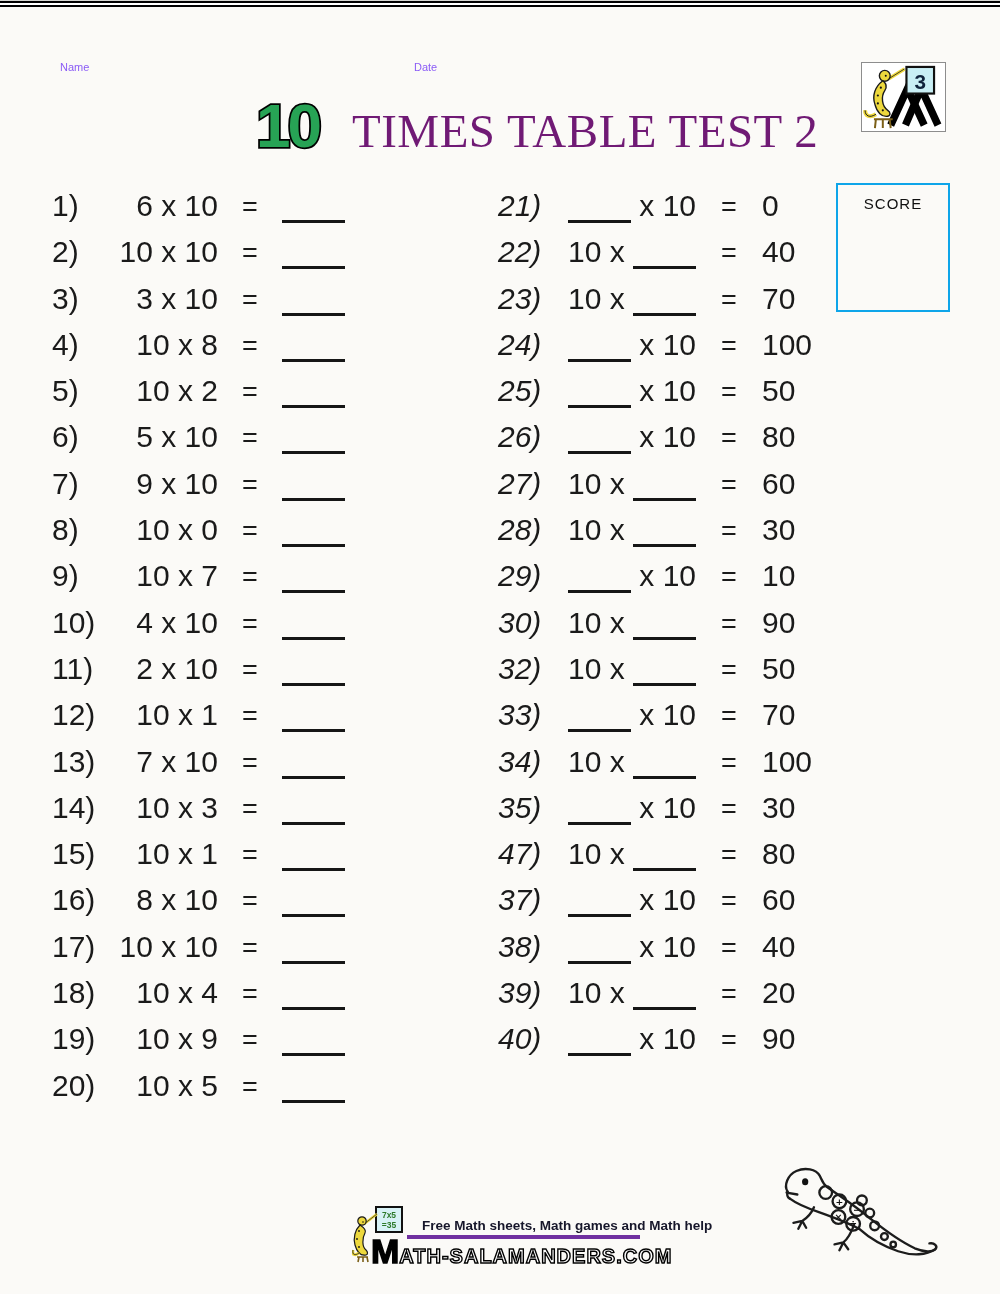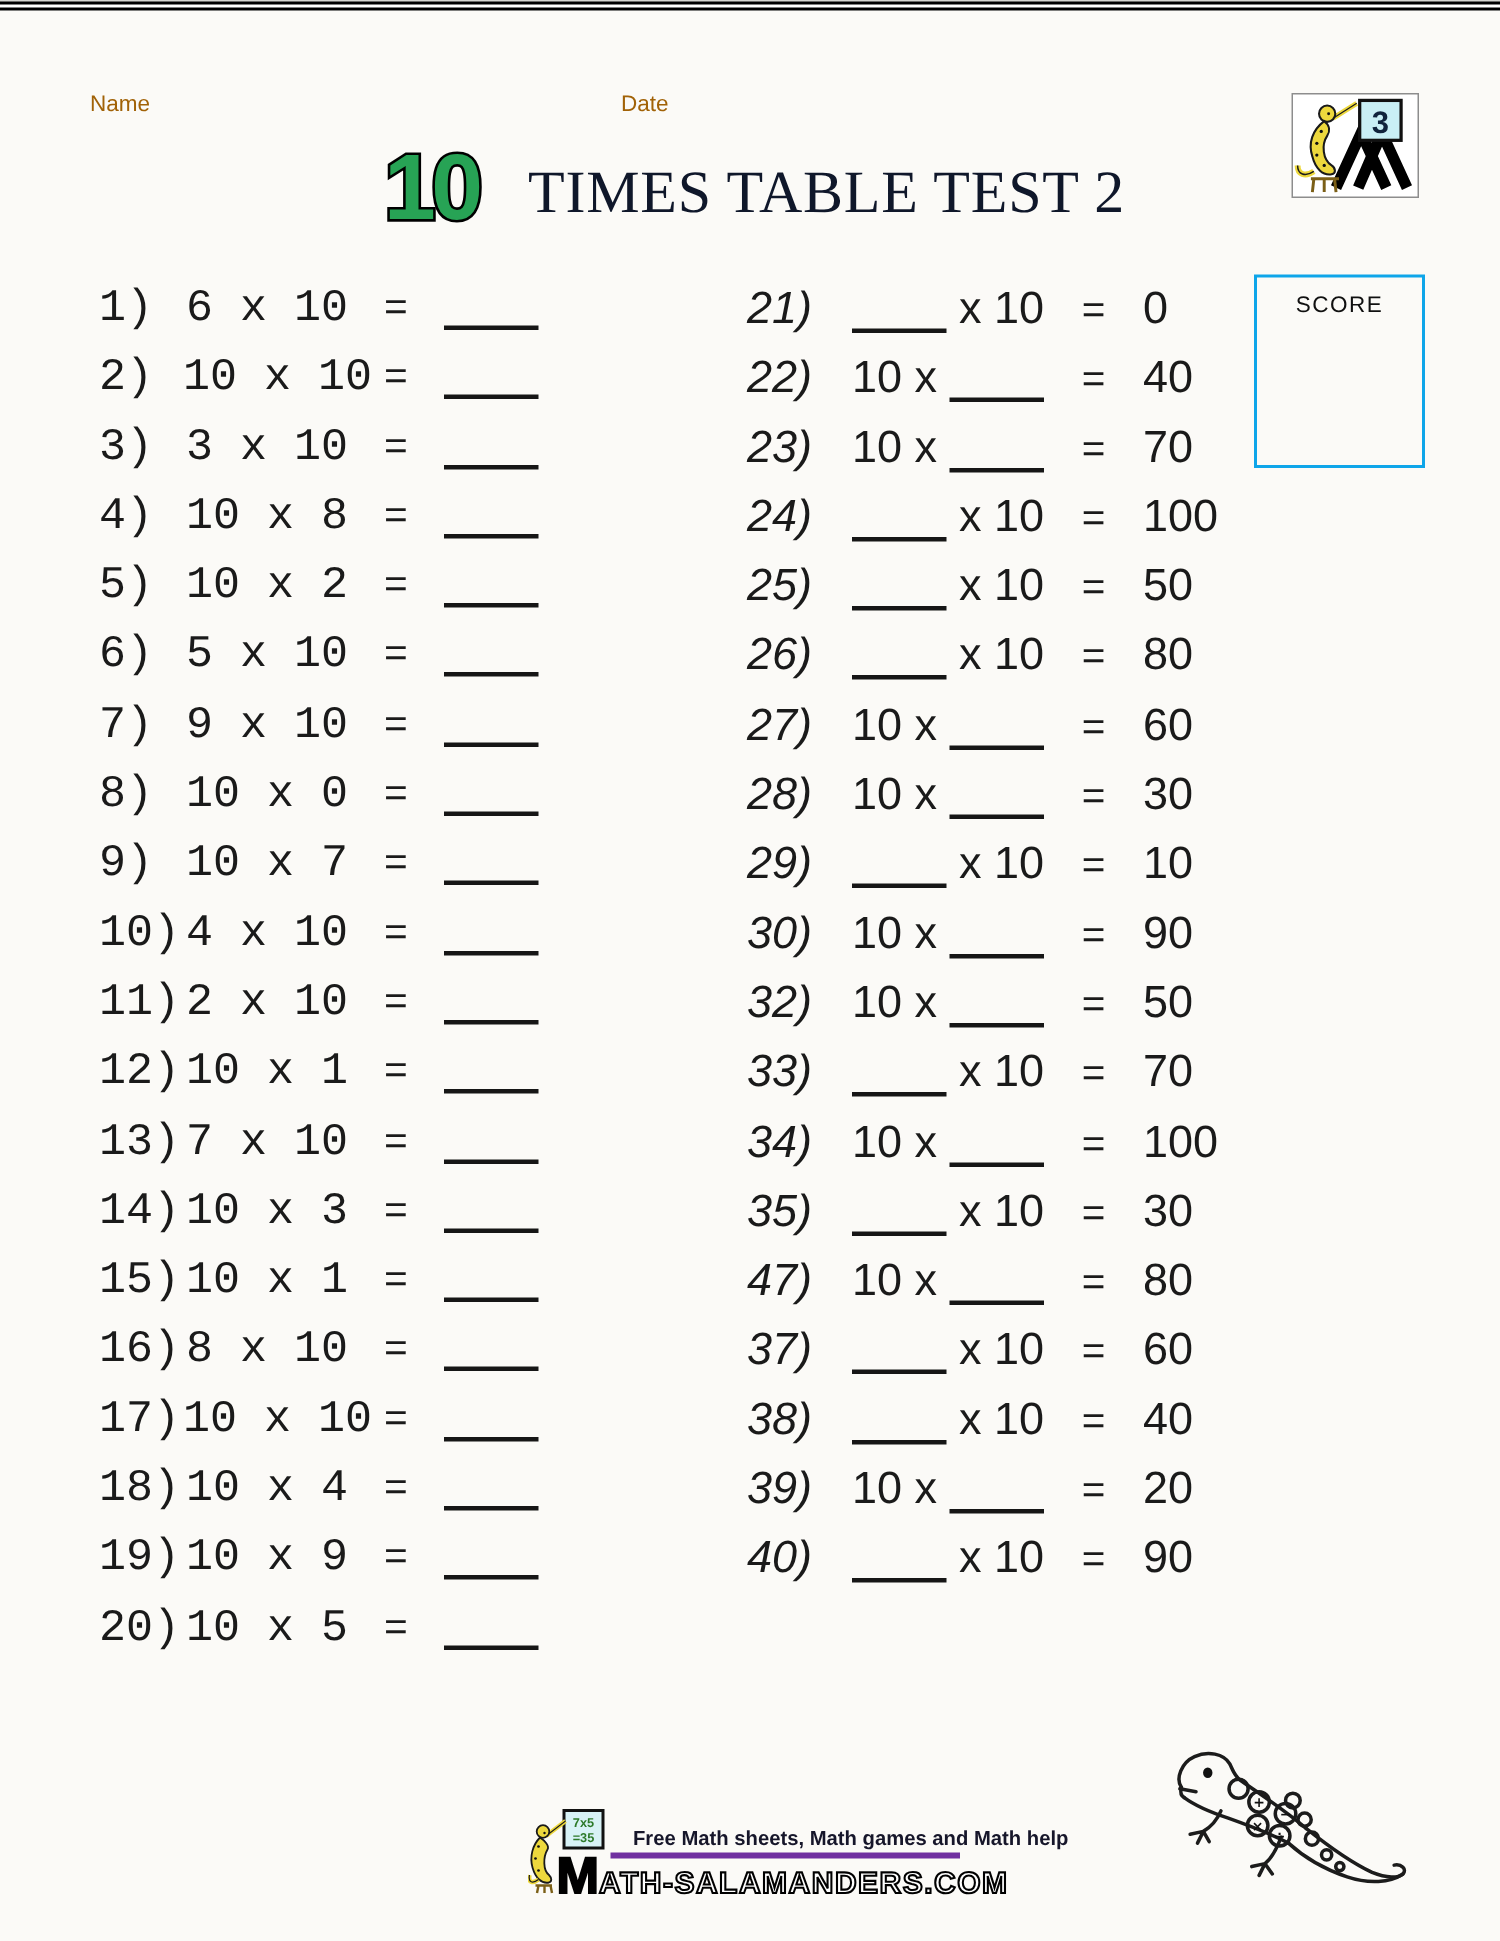--- a/index.html
+++ b/index.html
@@ -13,7 +13,7 @@
     border-top:3px solid #000; border-bottom:2px solid #000; background:#fff; }
   #toprule-shadow { position:absolute; left:0; top:46; width:1000px; height:1px; background:#d6d6d2; }
 
-  .fieldlabel { position:absolute; font-size:15px; color:#a16207; }
+  .fieldlabel { position:absolute; font-size:11px; color:#8b5cf6; }
   #name-label { left:60px; top:61px; }
   #date-label { left:414px; top:61px; }
 

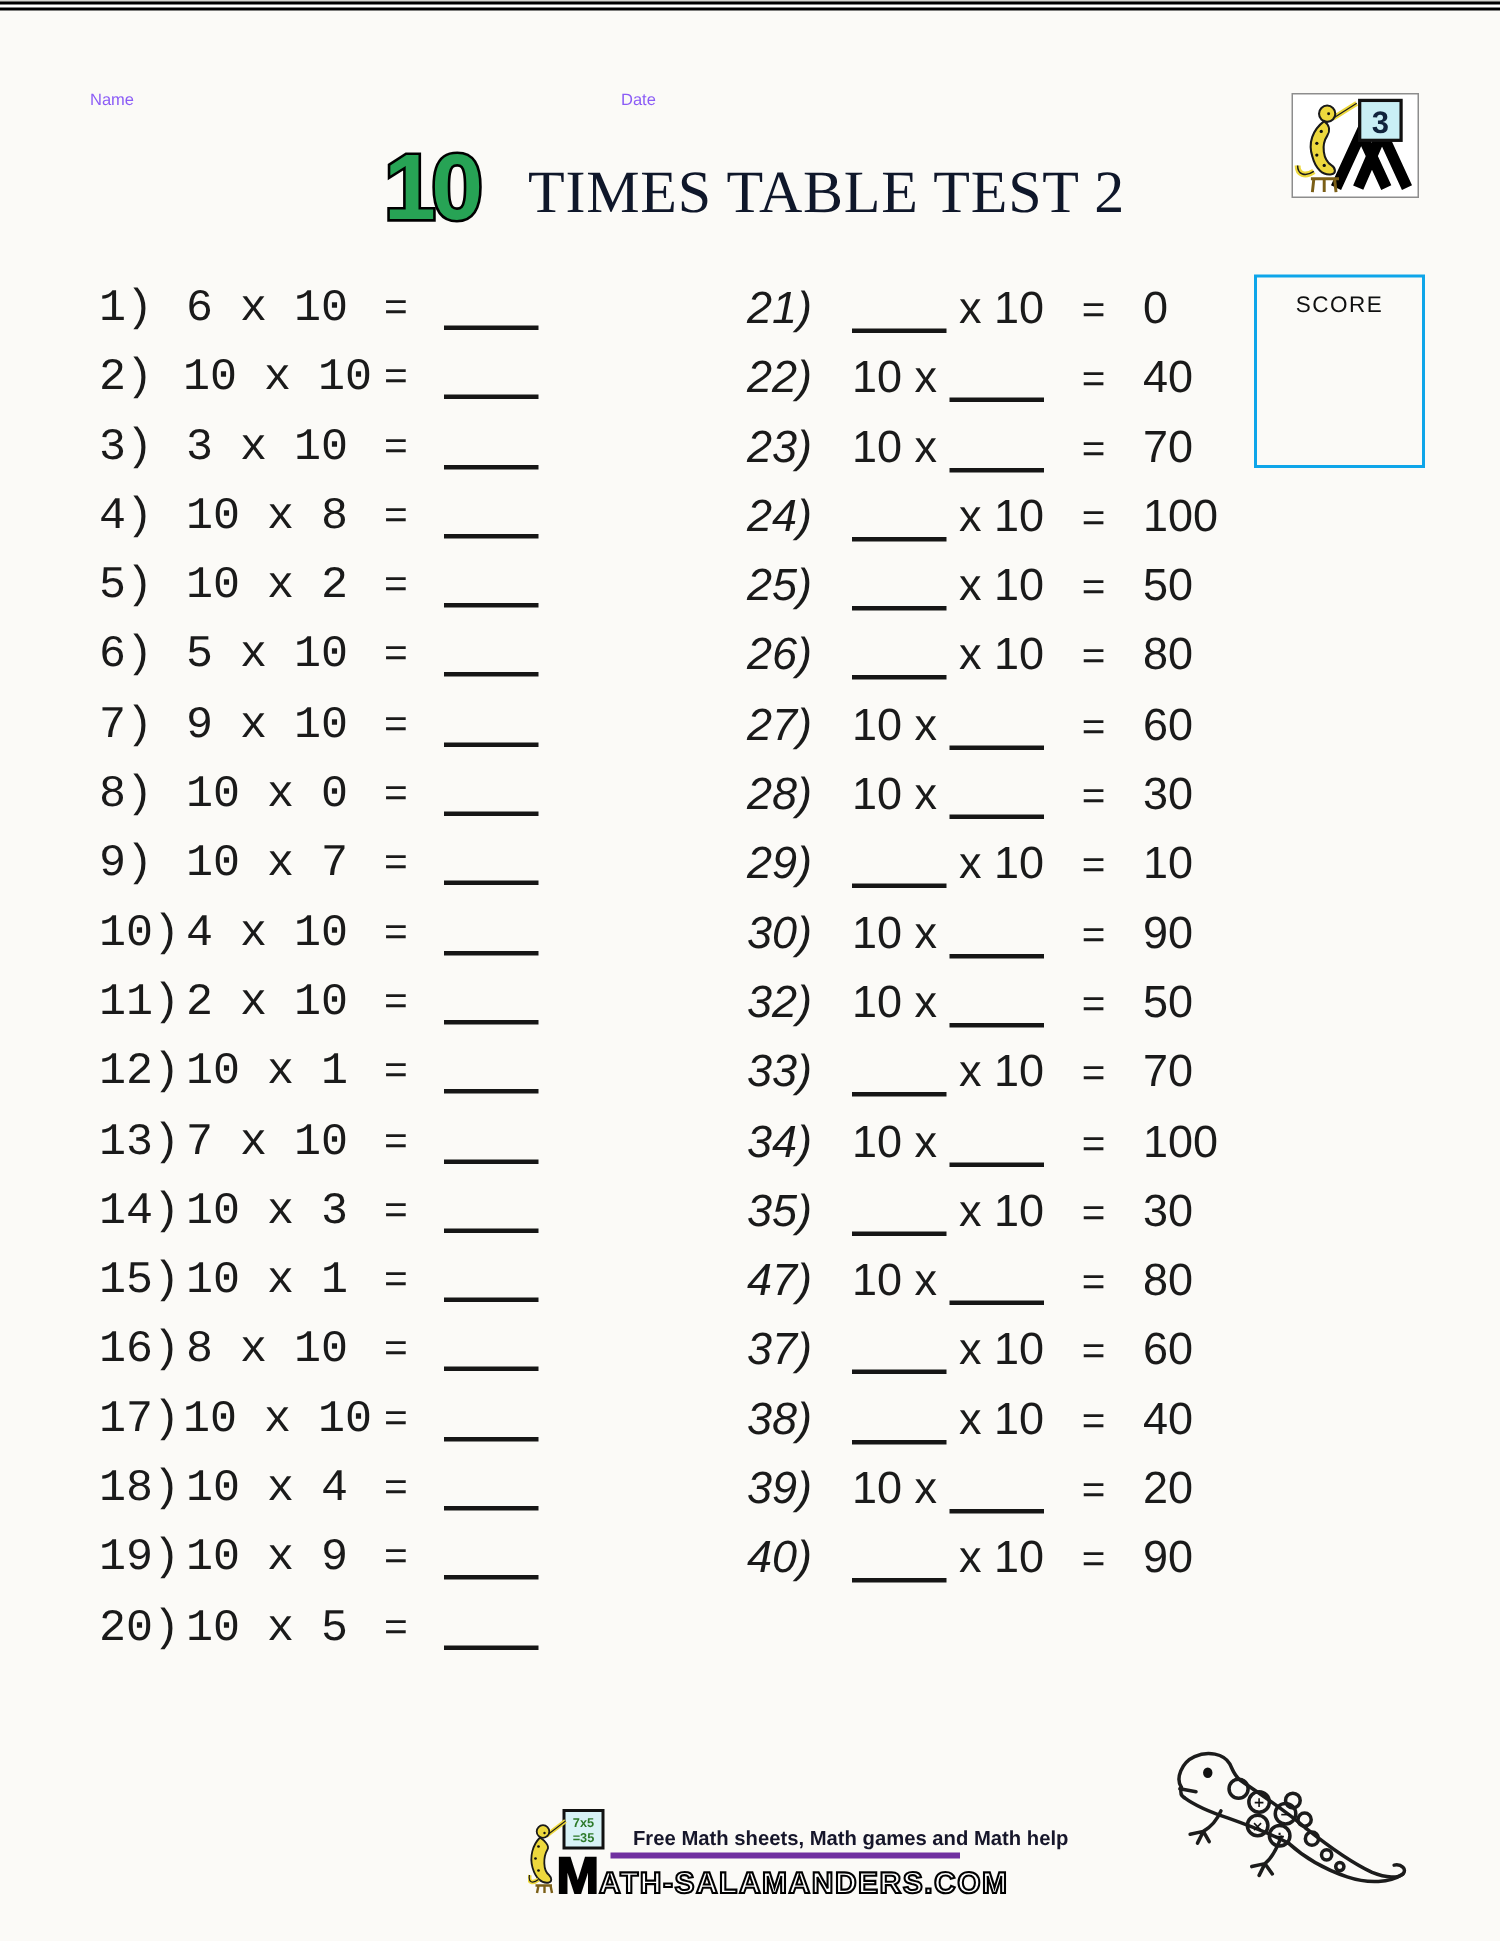--- a/index.html
+++ b/index.html
@@ -25,7 +25,7 @@
   }
   #title {
     position:absolute; left:352px; top:104px;
-    font-family:"Liberation Serif", serif; font-size:40px; color:#0f172a;
+    font-family:"Liberation Serif", serif; font-size:47px; color:#701a75;
     letter-spacing:0.5px; white-space:nowrap;
   }
 

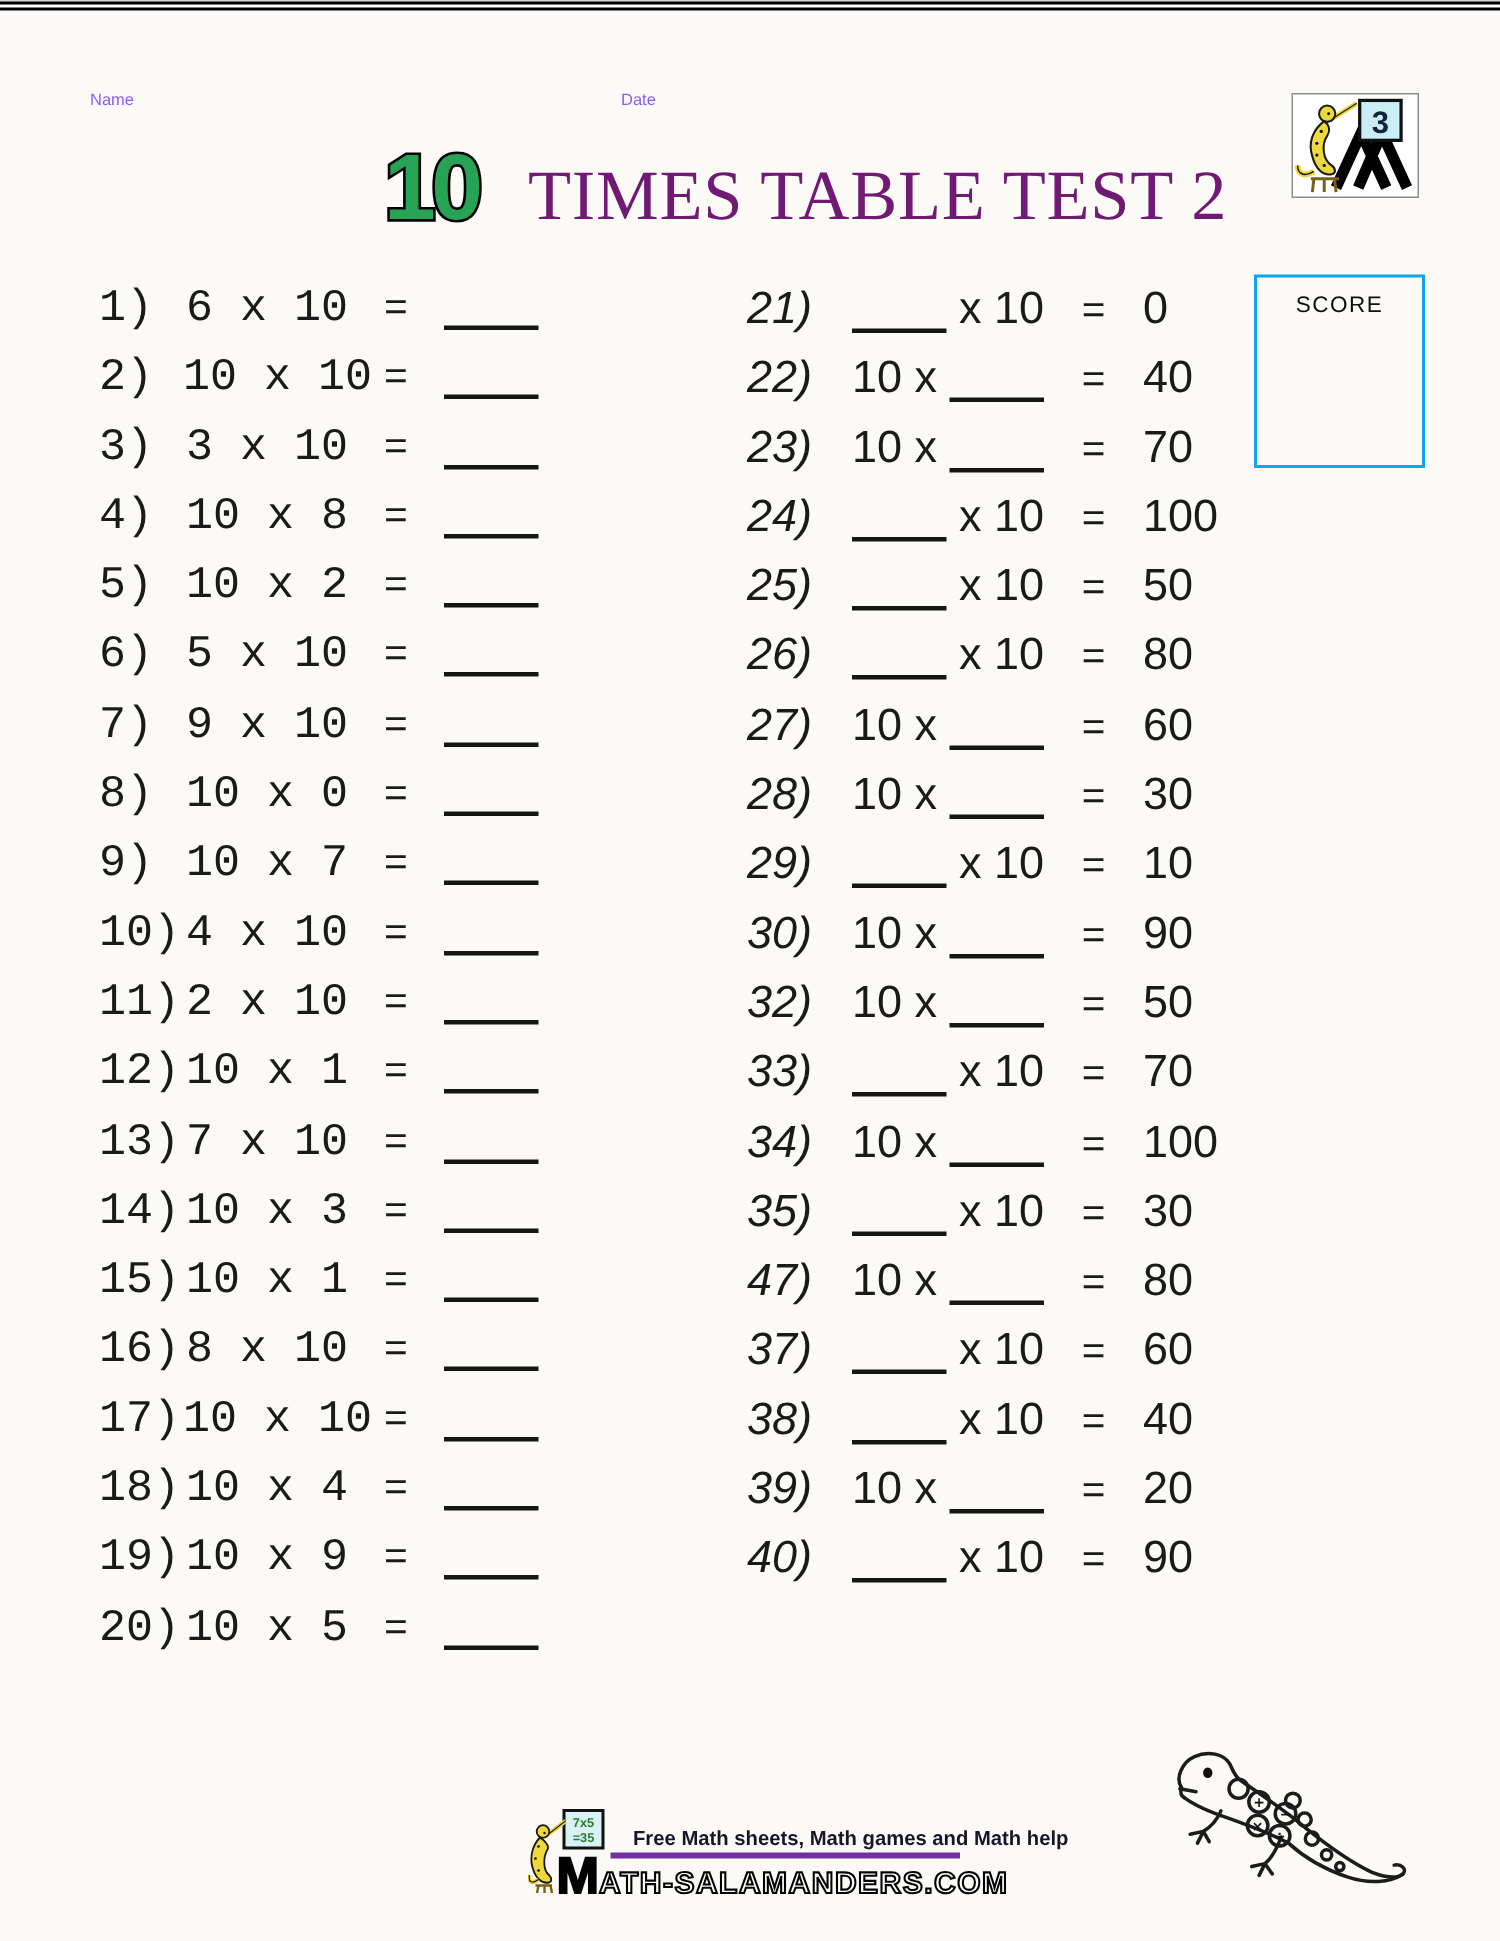--- a/index.html
+++ b/index.html
@@ -40,7 +40,7 @@
 
   
   .col { position:absolute; top:183px; font-size:30px; }
-  #col-left  { left:66px;  width:310px;font-family:Liberation Mono, monospace; }
+  #col-left  { left:52px;  width:310px; }
   #col-right { left:498px; width:340px; }
   .lrow,.rrow { height:46.3px; line-height:46.3px; white-space:nowrap; }
   .num  { display:inline-block; }

